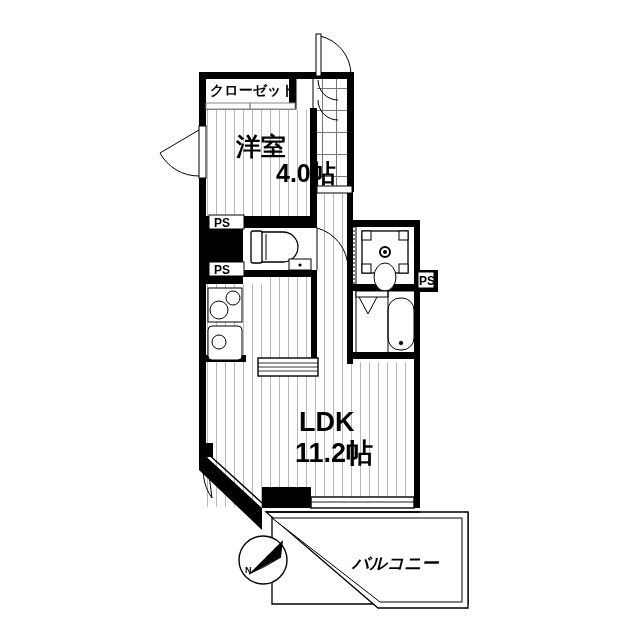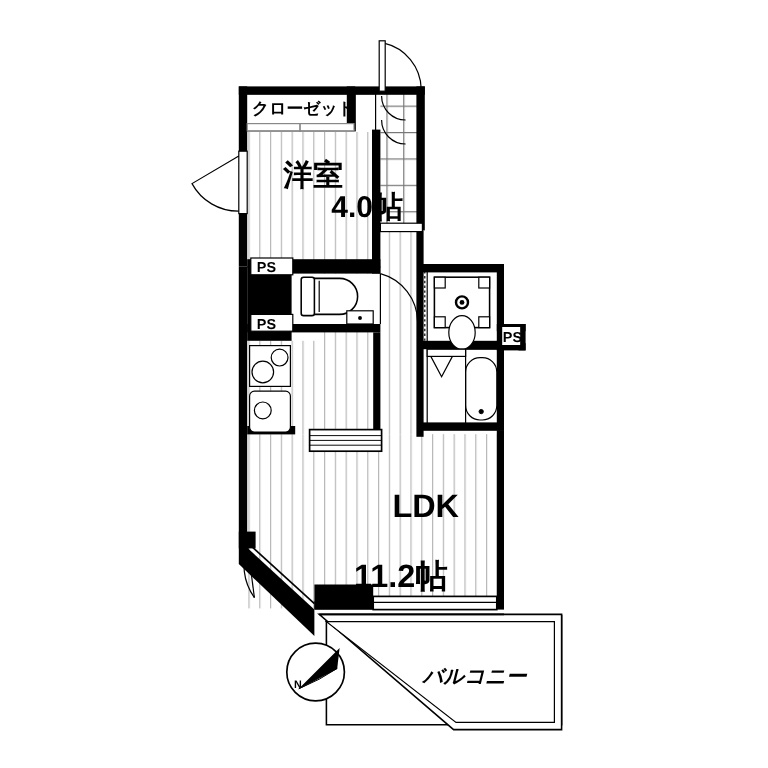--- a/index.html
+++ b/index.html
@@ -49,7 +49,7 @@
   .lbl-closet    { font-size: 14px; font-weight: 700; }
   .lbl-balcony   { font-size: 17px; font-weight: 700; font-style: italic; }
   .lbl-ps        { font-size: 12px; font-weight: 700; color:#000; }
-  .lbl-ldk       { font-size: 27px; font-weight: 700; padding-left: 28px; }
+  .lbl-ldk       { font-size: 27px; font-weight: 700; }
   .lbl-ldk-size  { font-size: 27px; font-weight: 700; }
   .lbl-n         { font-size: 9px; font-weight: 700; }
 </style>

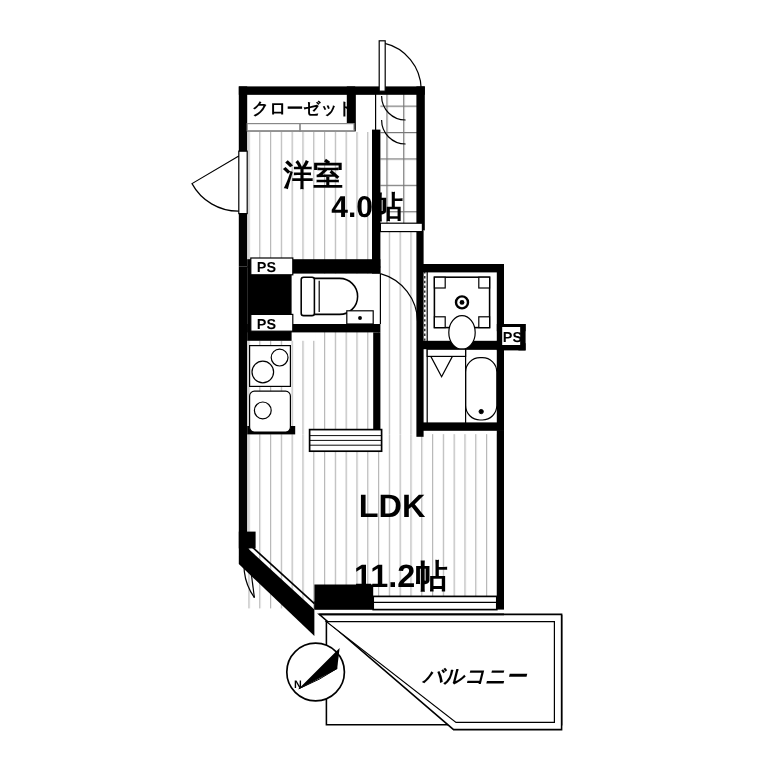--- a/index.html
+++ b/index.html
@@ -299,7 +299,7 @@
 
   <div class="label lbl-ldk" style="left:299px; top:409px;">LDK</div>
 
-  <div class="label lbl-ldk-size" style="left:295px; top:440px;margin-top:27px;">11.2帖</div>
+  <div class="label lbl-ldk-size" style="left:295px; top:440px;">11.2帖</div>
 
   <div class="label lbl-balcony" style="left:352px; top:555px;">バルコニー</div>
 

